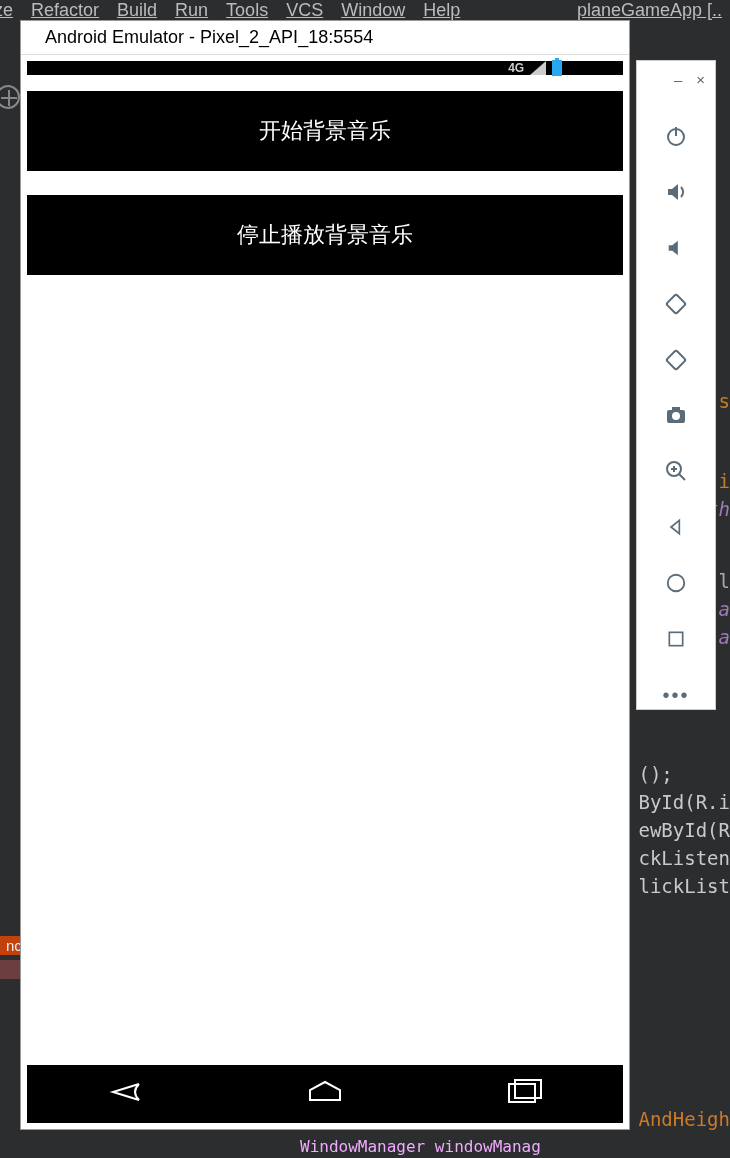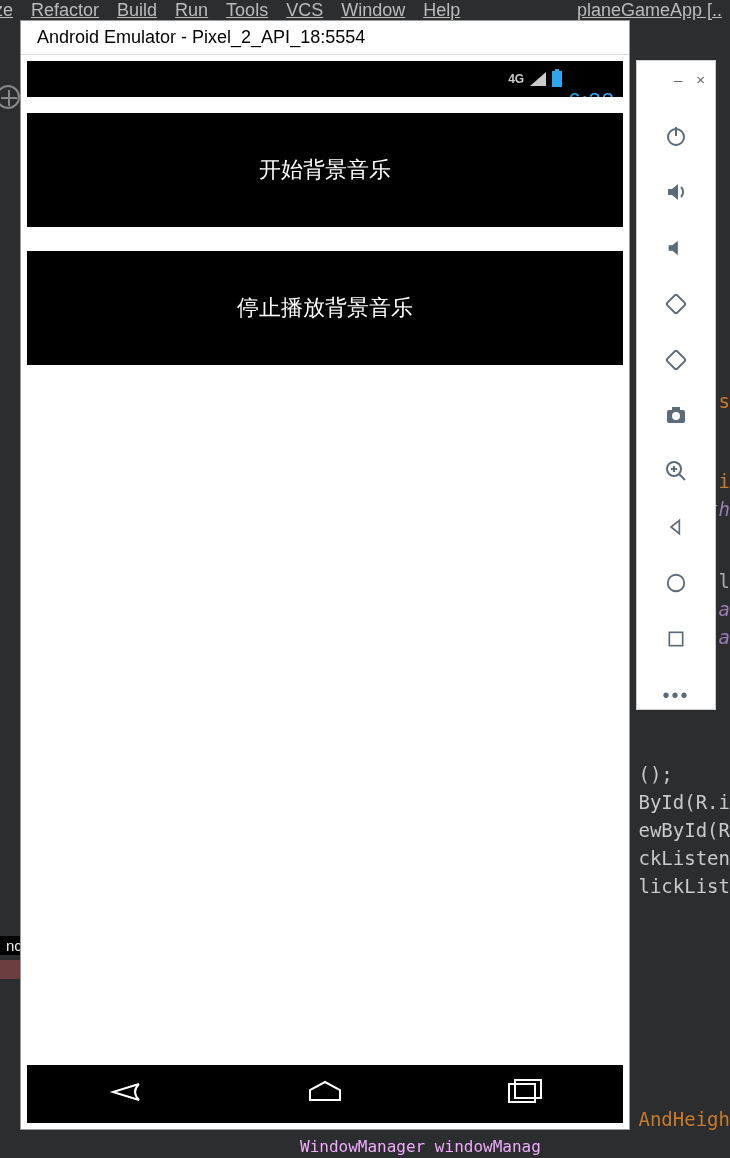--- a/index.html
+++ b/index.html
@@ -84,7 +84,7 @@
     color: #000;
     font-size: 18px;
     display: flex; align-items: center;
-    padding-left: 16px;
+    padding-left: 24px;
     border-bottom: 1px solid #ddd;
   }
   .device {

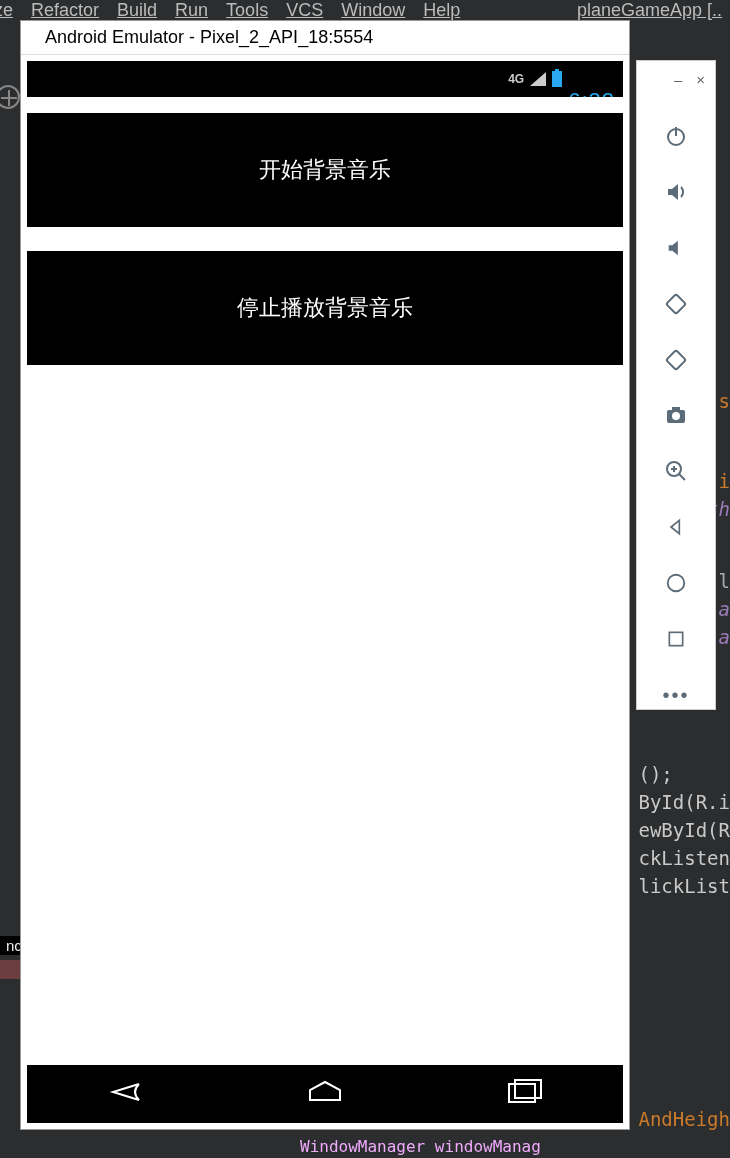--- a/index.html
+++ b/index.html
@@ -94,7 +94,7 @@
     margin: 6px;
   }
   .statusbar {
-    height: 36px; background:#000;
+    height: 14px; background:#000;
     display:flex; justify-content:flex-end; align-items:center;
     padding-right:8px; gap:6px;
   }

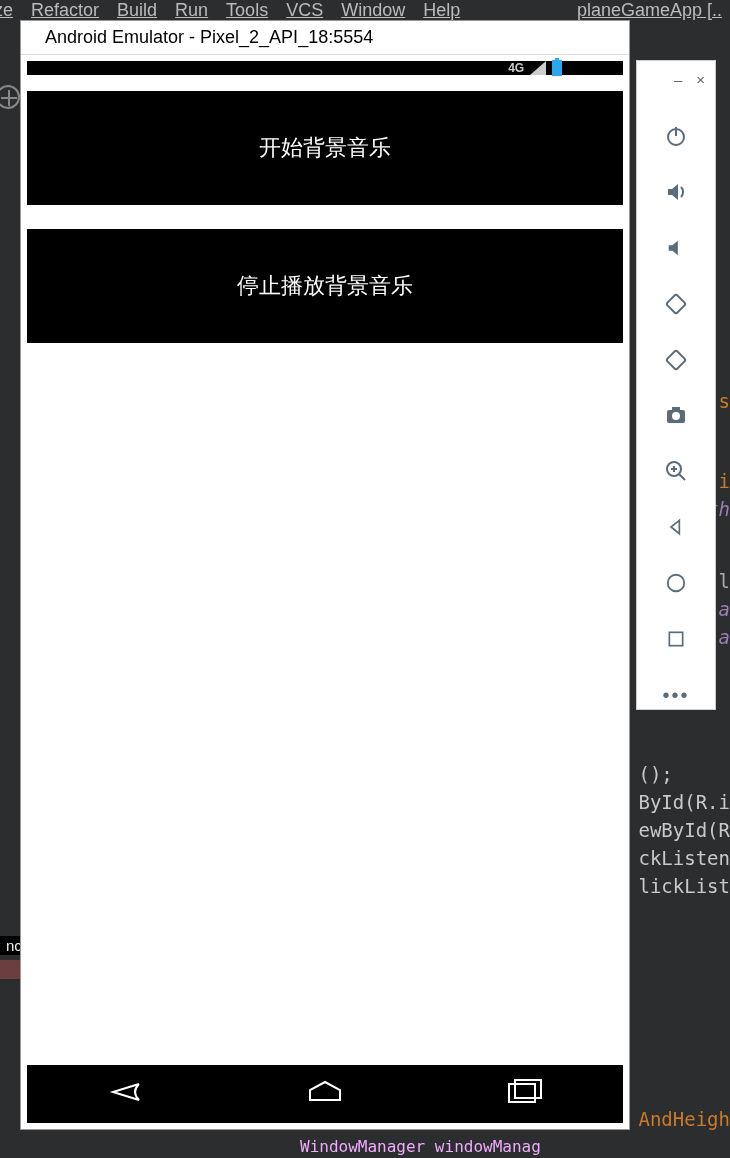--- a/index.html
+++ b/index.html
@@ -112,7 +112,7 @@
   .app-body { background:#fff; flex:1; }
   .btn-row {
     background:#000; color:#fff;
-    height:114px; display:flex; align-items:center; justify-content:center;
+    height:80px; display:flex; align-items:center; justify-content:center;
     font-size:22px; font-weight:400;
   }
   .spacer { background:#fff; height:24px;}

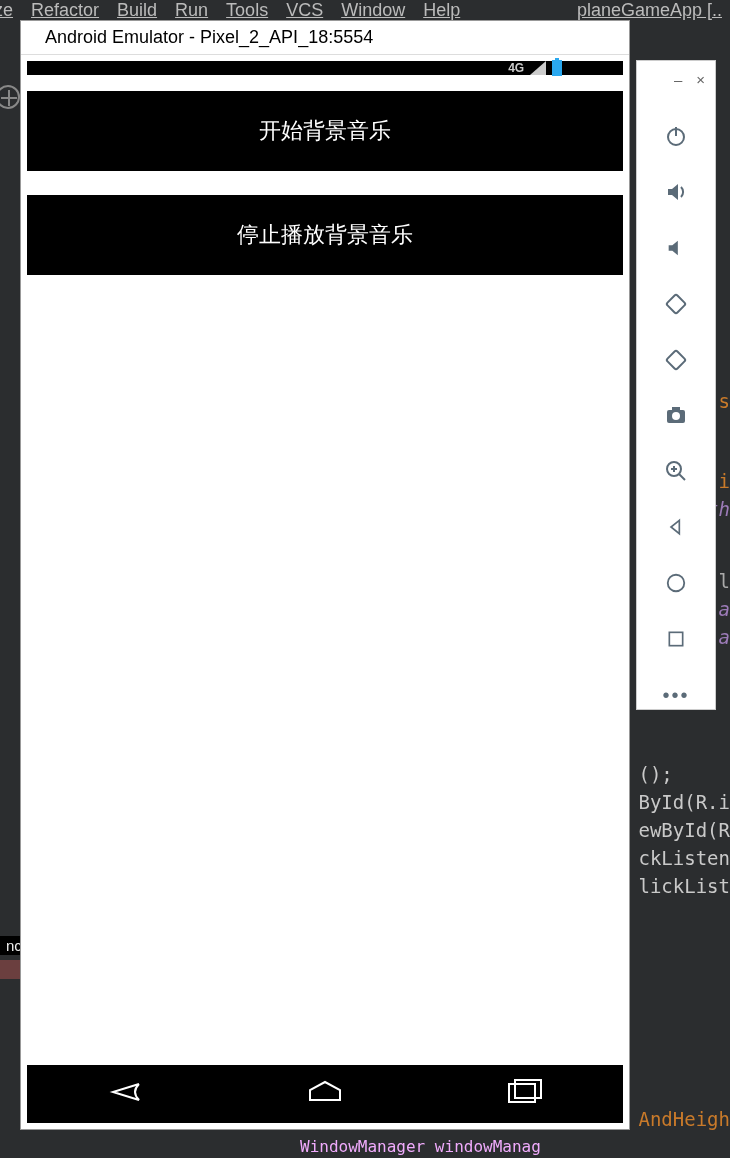--- a/index.html
+++ b/index.html
@@ -61,7 +61,7 @@
   .ide-left-icon::after{ left:3px; top:10px; width:16px; height:2px;}
   .tab-nc{
     position:absolute; left:0; top:936px;
-    background:#000000; color:#eee; font-size:15px; padding:1px 6px;
+    background:#c2410c; color:#eee; font-size:15px; padding:1px 6px;
   }
   .tab-es{
     position:absolute; left:0; top:960px;

